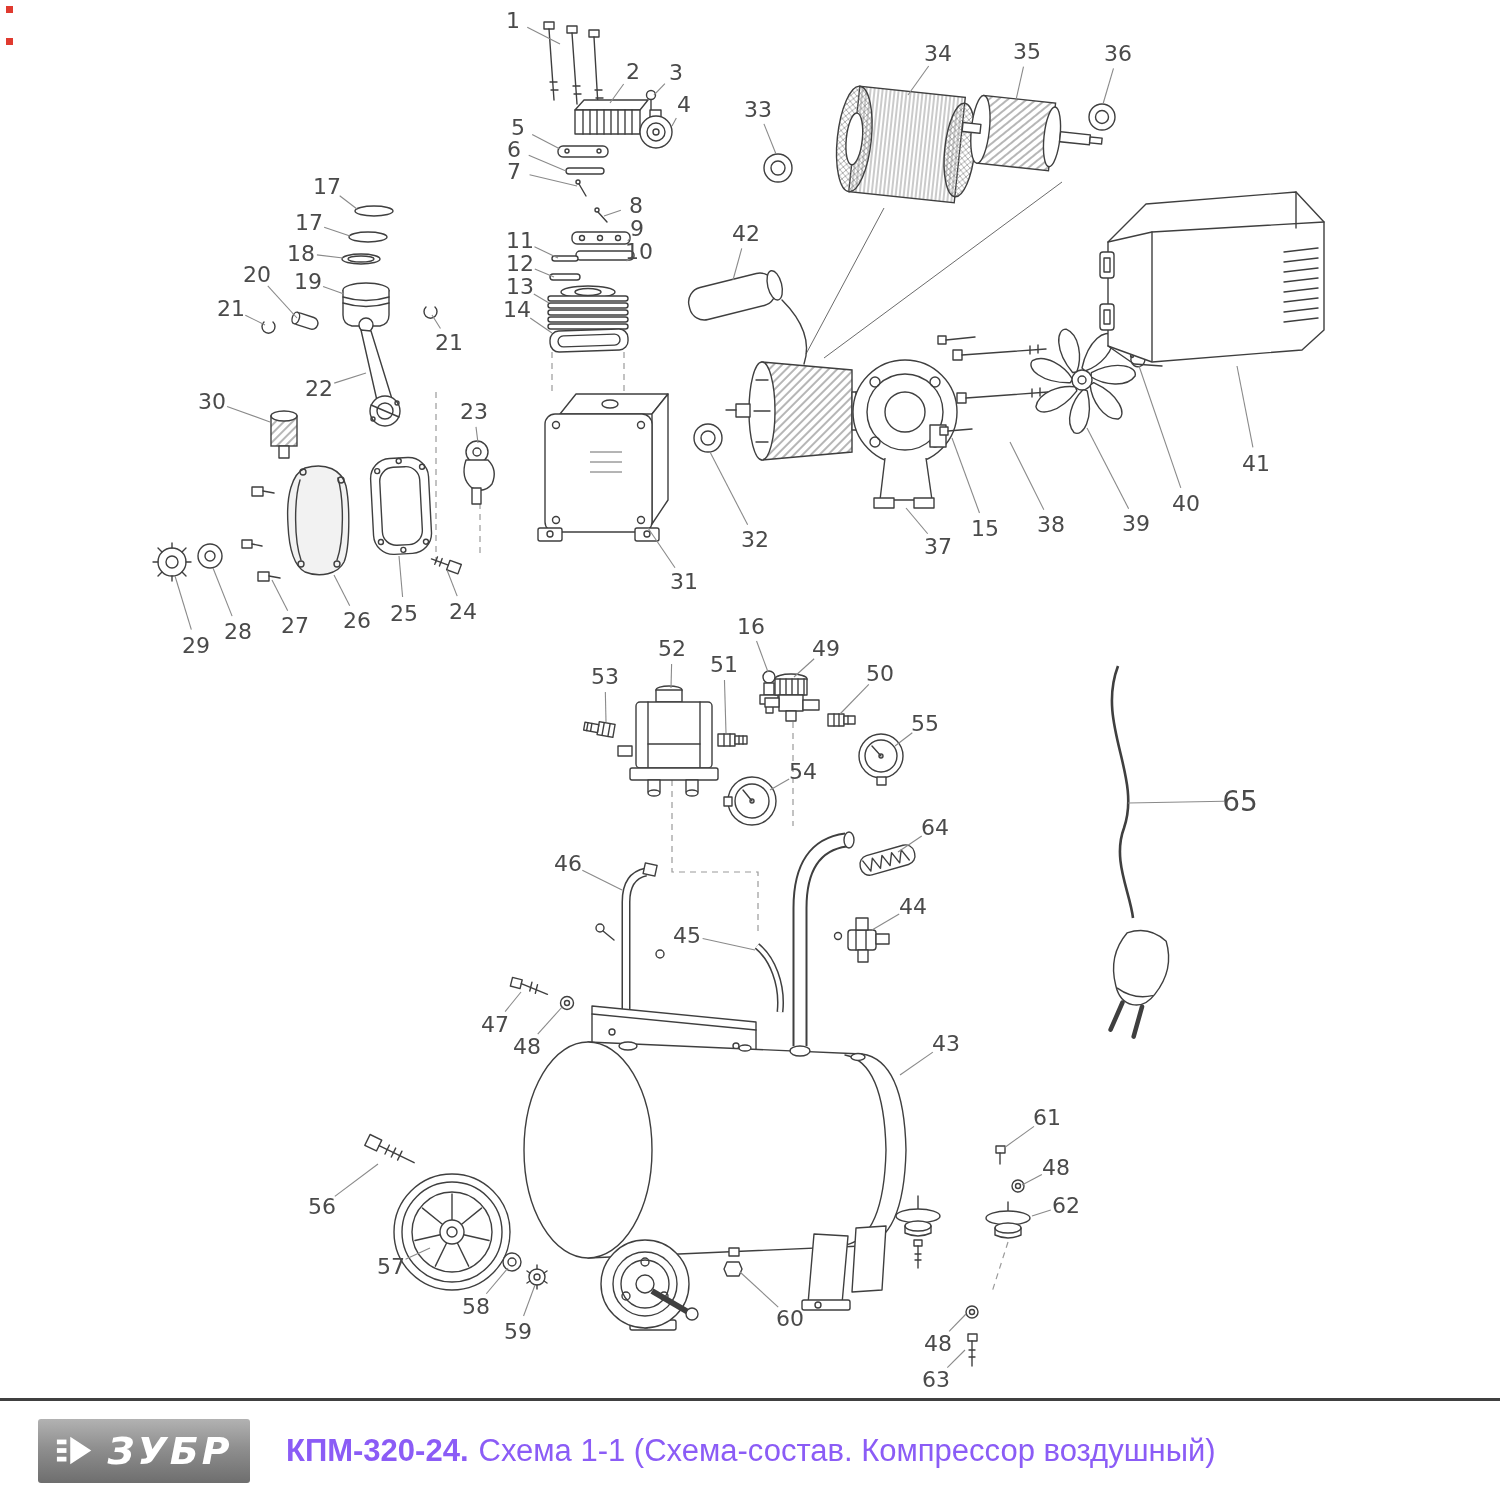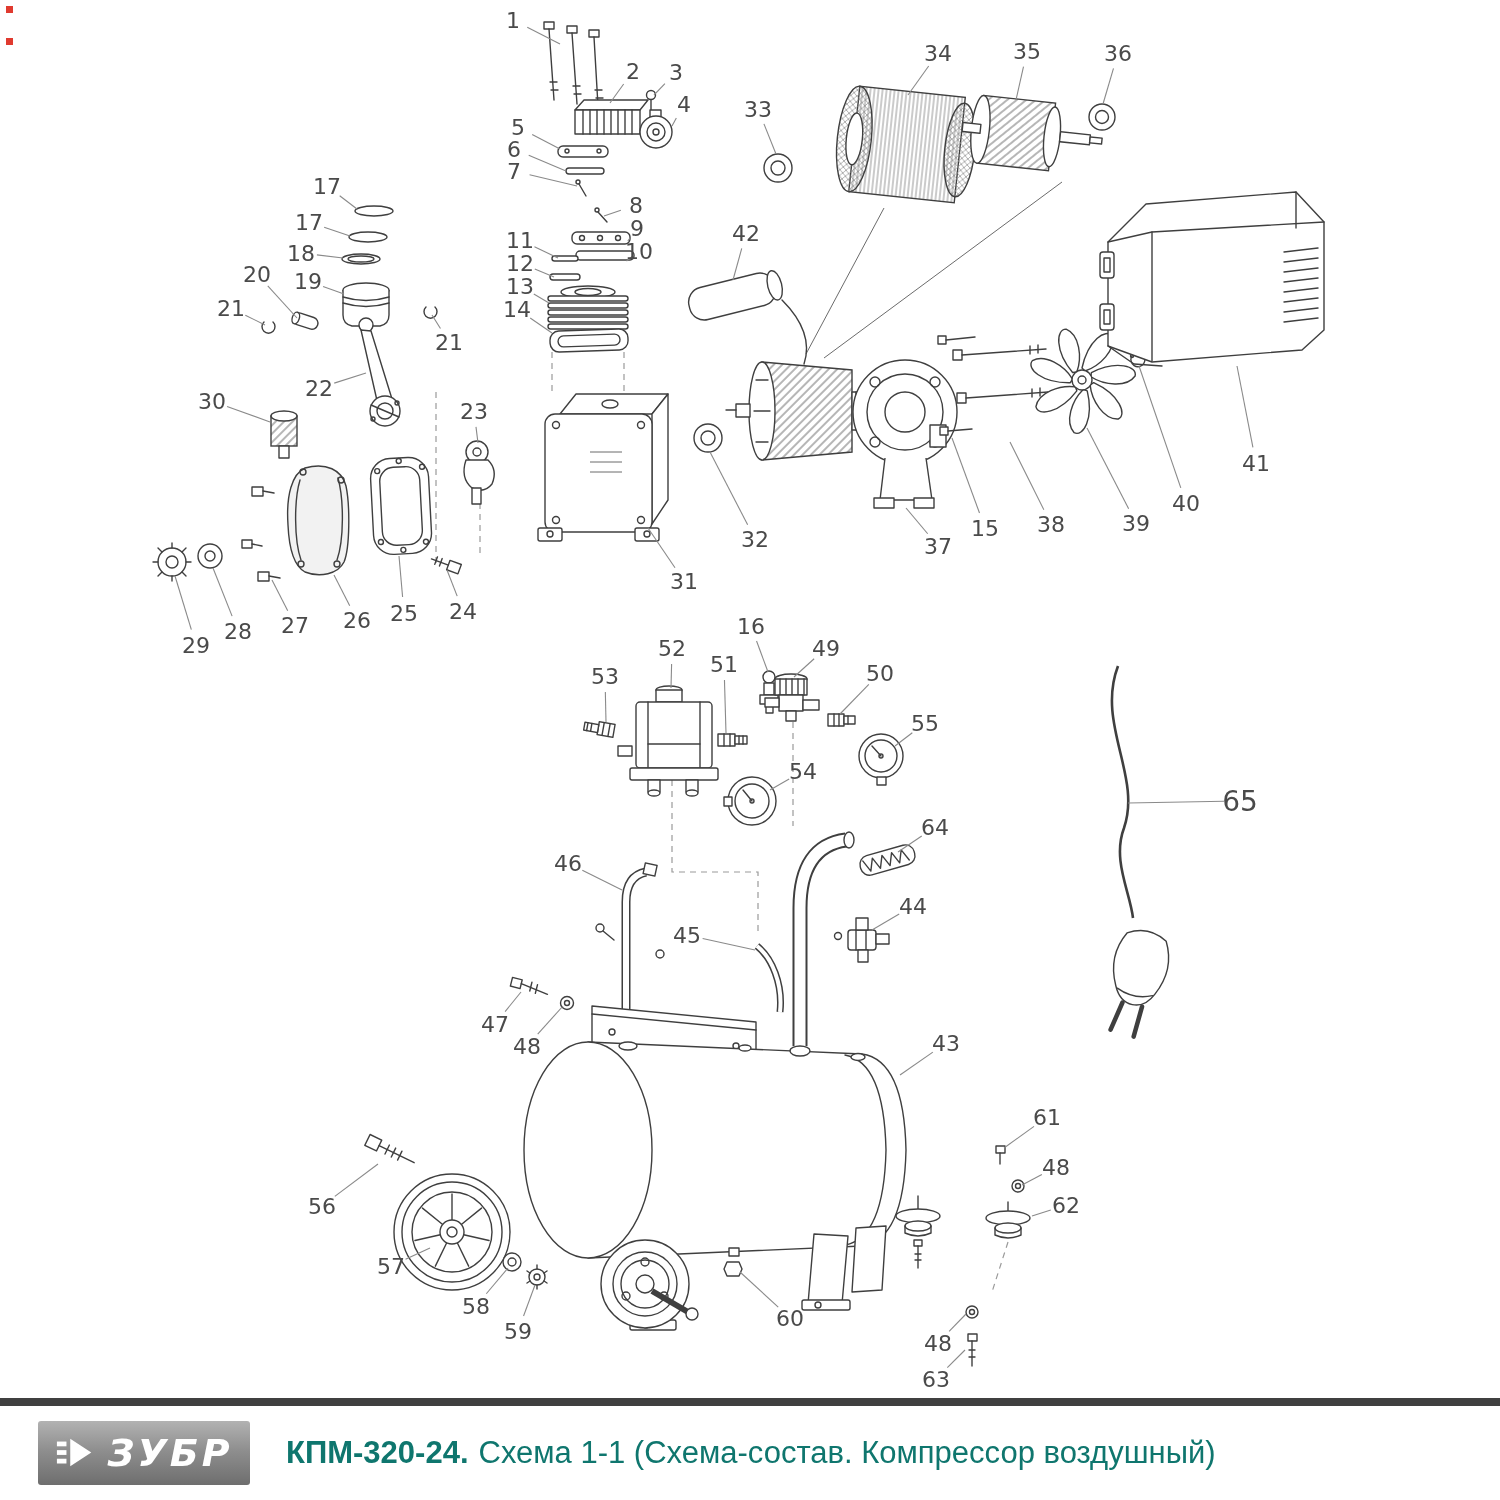--- a/index.html
+++ b/index.html
@@ -13,7 +13,7 @@
   .thin{stroke:#6b6b6b;stroke-width:1;fill:none;}
   .dash{stroke:#9a9a9a;stroke-width:1.2;fill:none;stroke-dasharray:6 5;}
   .footer{position:absolute;left:0;top:1398px;width:1500px;height:102px;box-sizing:border-box;
-          border-top:8px solid #404040;background:#fff;display:flex;align-items:center;
+          border-top:3px solid #404040;background:#fff;display:flex;align-items:center;
           padding-left:38px;}
   .logo{width:212px;height:64px;border-radius:3px;
         background:linear-gradient(180deg,#b2b2b2 0%,#8f8f8f 45%,#6e6e6e 100%);

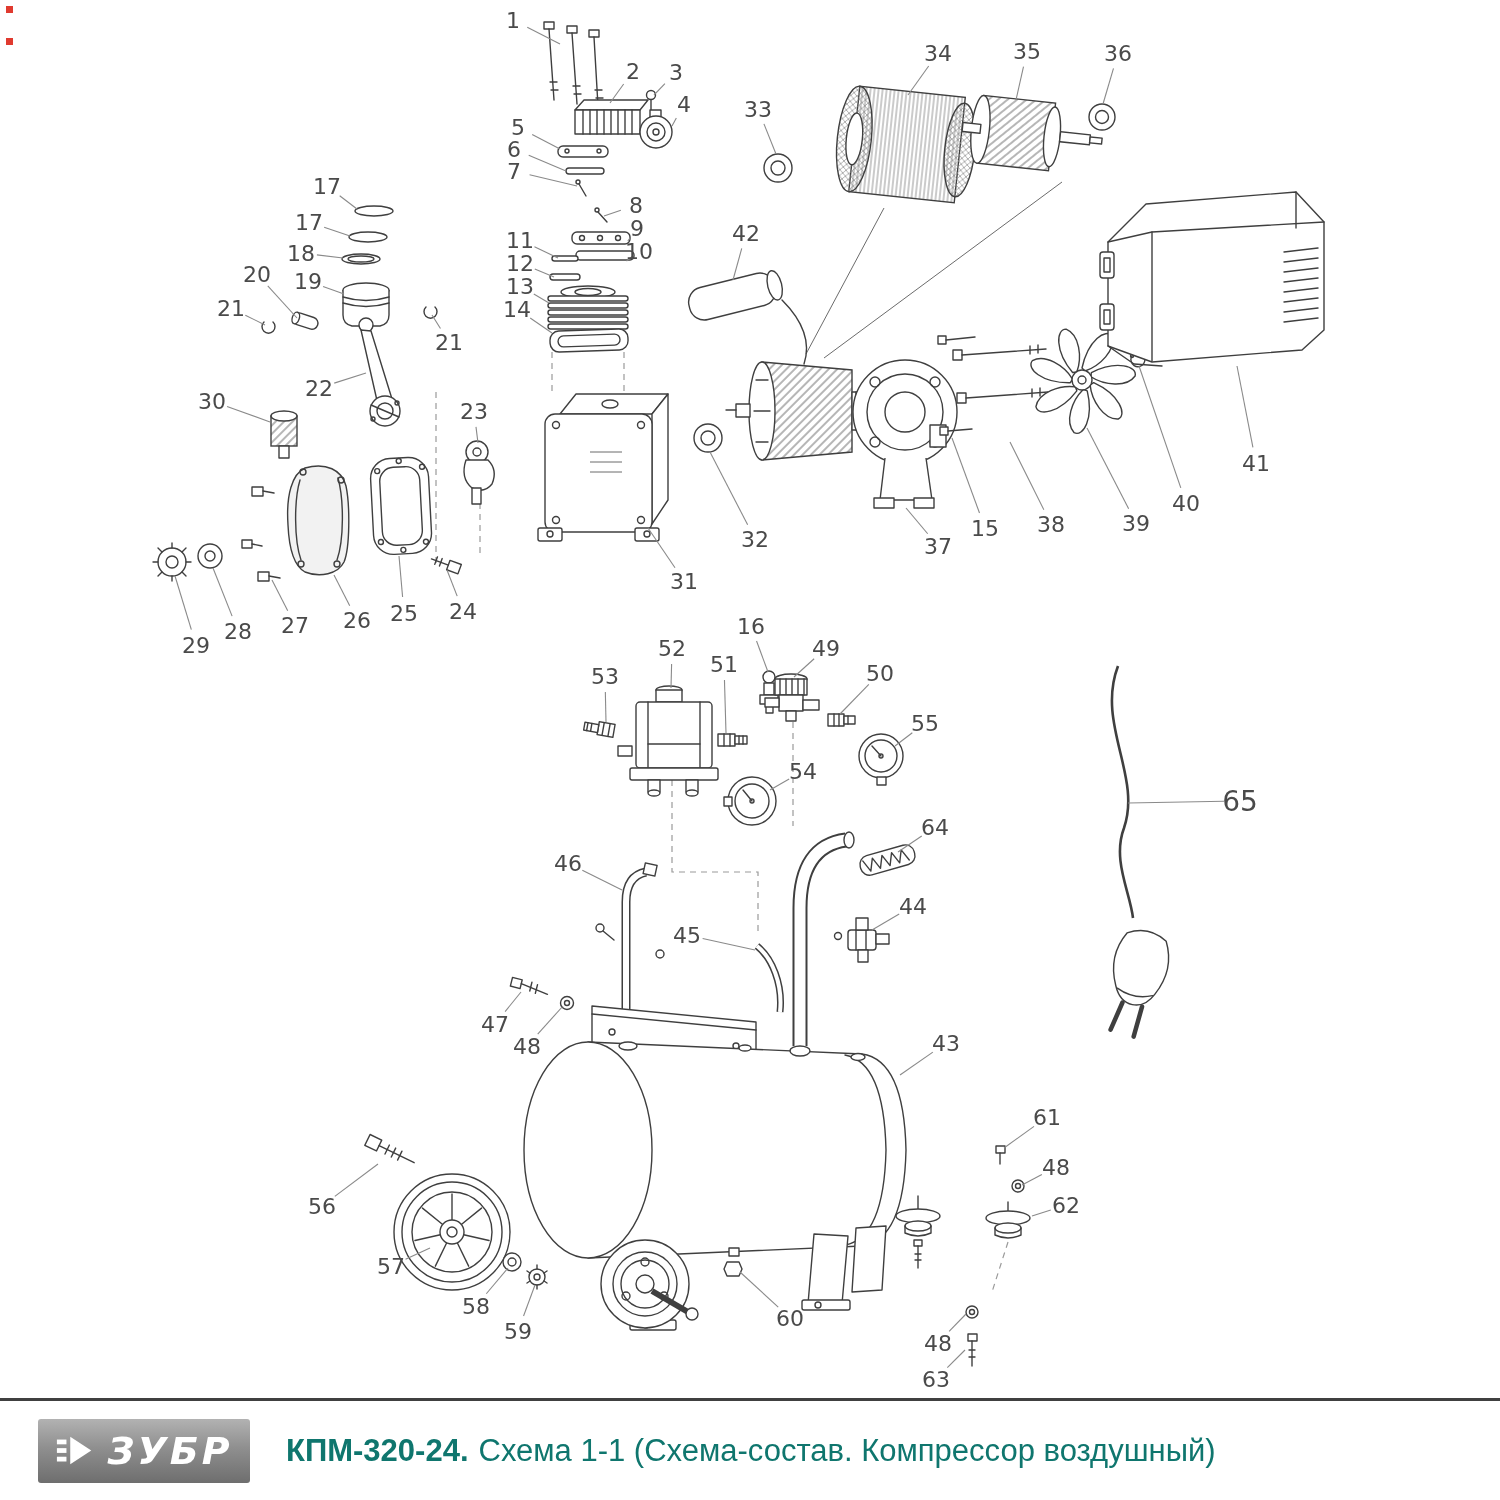--- a/index.html
+++ b/index.html
@@ -20,7 +20,7 @@
         display:flex;align-items:center;justify-content:center;gap:10px;}
   .logo-text{color:#fff;font-weight:bold;font-style:italic;font-size:38px;letter-spacing:3px;
              font-family:"DejaVu Sans",sans-serif;line-height:1;}
-  .title{margin-left:36px;font-size:31px;color:#0f766e;white-space:nowrap;}
+  .title{margin-left:36px;font-size:31px;color:#8b5cf6;white-space:nowrap;}
   .title .bold{font-weight:bold;}
   .title .reg{margin-left:10px;font-weight:normal;}
   .artifact{position:absolute;width:7px;height:7px;background:#e03a2f;}

